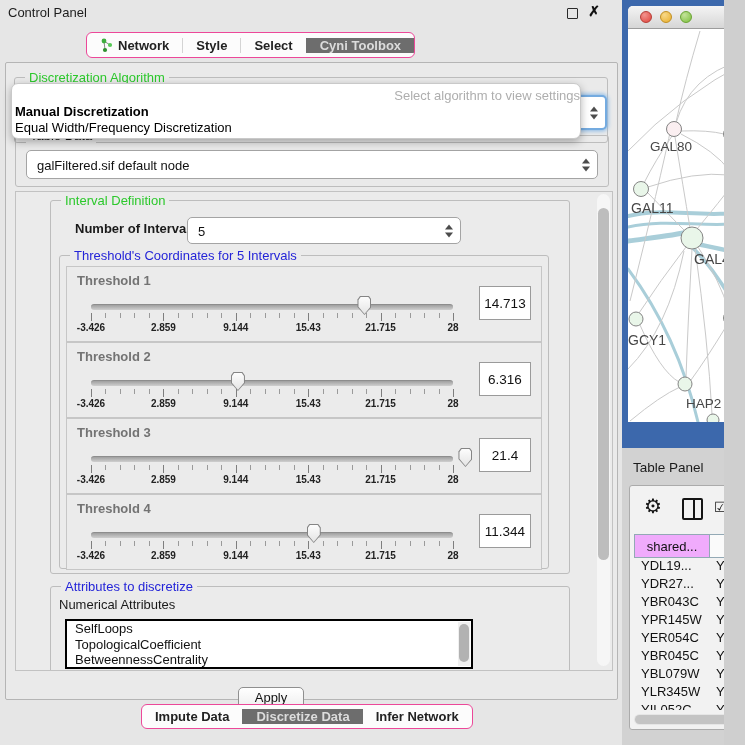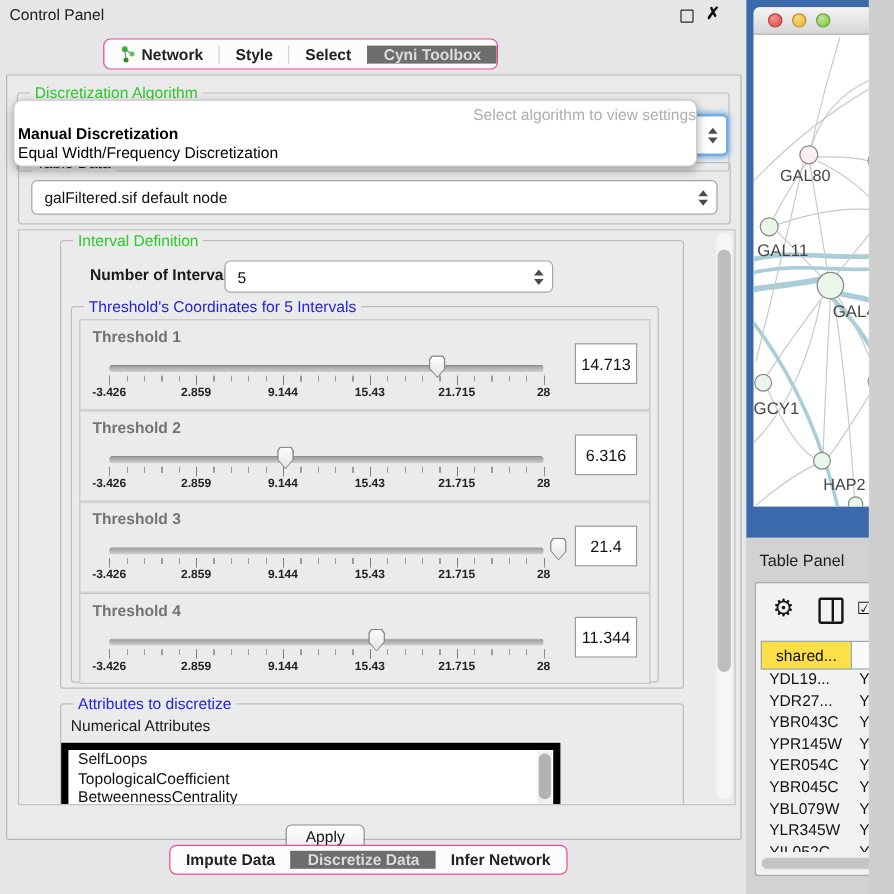--- a/index.html
+++ b/index.html
@@ -90,7 +90,7 @@
   .cb-ic{position:absolute;top:13px;font-size:14px;color:#141414;}
   #tb-header{position:absolute;left:4px;top:48px;height:24px;display:flex;}
   .hcell{box-sizing:border-box;border:1px solid #93a9b5;font-size:13px;display:flex;align-items:center;justify-content:center;color:#111;}
-  #hc1{width:76px;background:#fde047;}
+  #hc1{width:76px;background:#f0abfc;}
   #hc2{width:60px;background:#fafafa;border-left:none;justify-content:flex-start;padding-left:16px;}
   #tb-rows{position:absolute;left:4px;top:72px;width:140px;height:152px;overflow:hidden;}
   .trow{height:18px;display:flex;font-size:13px;color:#111;}

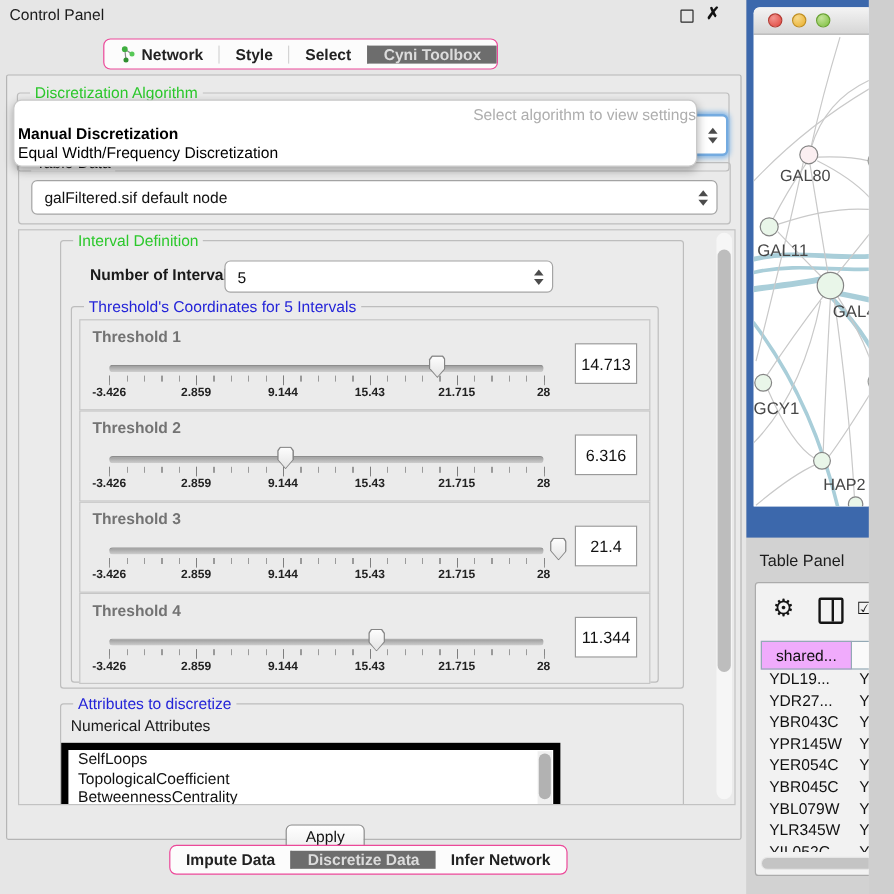--- a/index.html
+++ b/index.html
@@ -61,7 +61,7 @@
   .valbox{position:absolute;right:10px;top:19px;width:50px;height:32px;background:#fff;border:1px solid #9a9a9a;font-family:"Liberation Sans",sans-serif;font-size:13.5px;text-align:center;color:#111;padding:0;}
 
   
-  #attr-list{position:absolute;left:0;top:32px;width:404px;height:46px;background:#fff;border:6px solid #000000;overflow:hidden;}
+  #attr-list{position:absolute;left:14px;top:32px;width:404px;height:46px;background:#fff;border:2px solid #000000;overflow:hidden;}
   #attr-list .li{padding-left:8px;font-size:13px;line-height:15.5px;color:#111;white-space:nowrap;}
   #attr-scroll{position:absolute;right:1px;top:1px;width:12px;height:44px;background:#f0f0f0;}
   #attr-thumb{position:absolute;left:1px;top:2px;width:10px;height:38px;background:#b2b2b2;border-radius:5px;}

